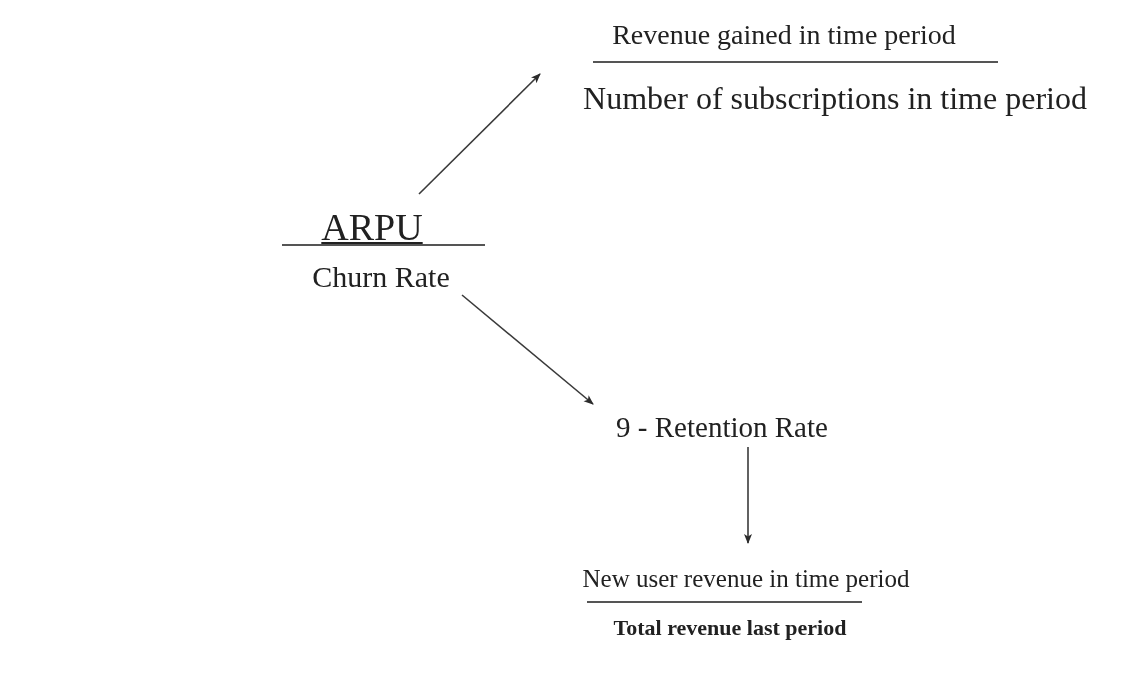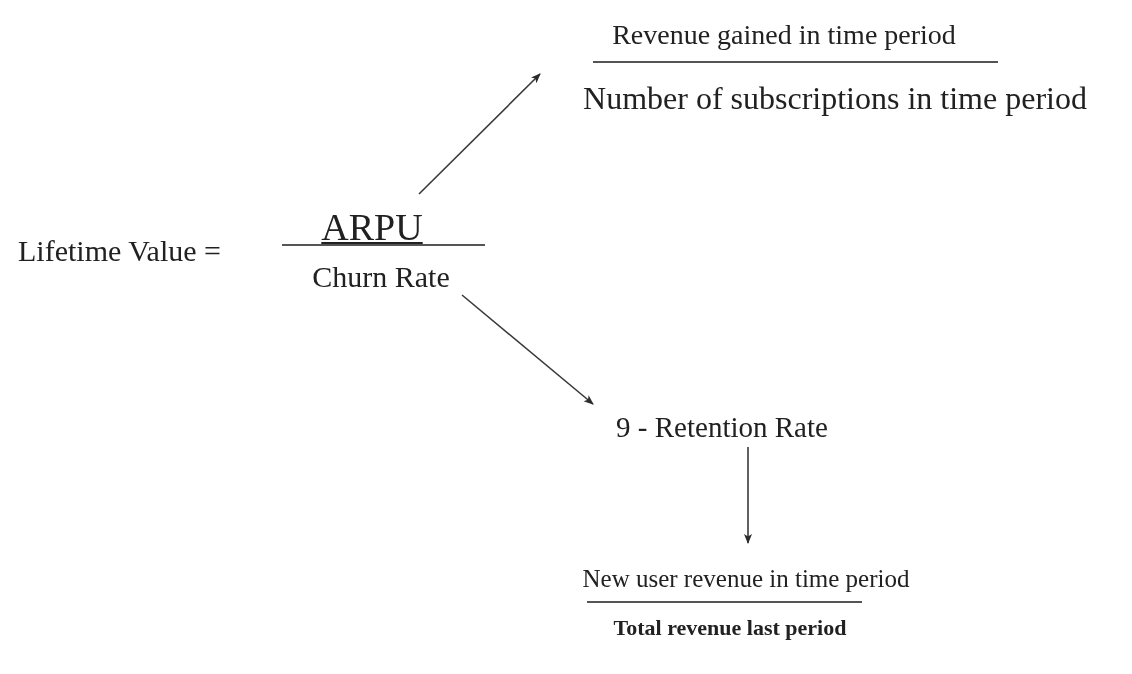--- a/index.html
+++ b/index.html
@@ -59,7 +59,6 @@
 
 <div class="canvas">
 
-  <span class="txt lv-label">Lifetime Value =</span>
 
   <span class="txt centered arpu-label">ARPU</span>
 

